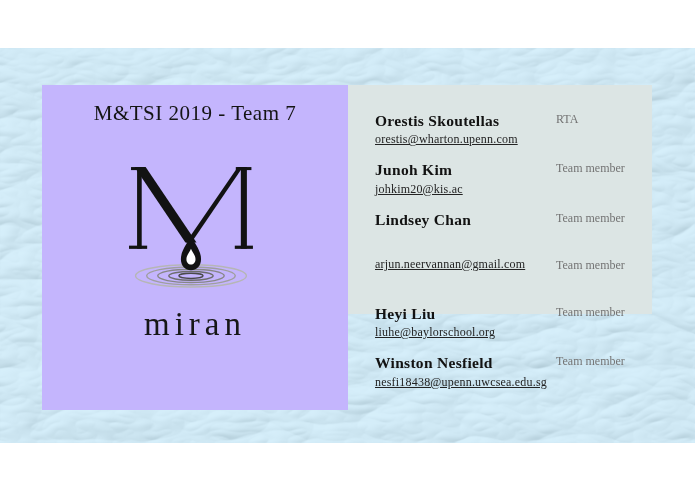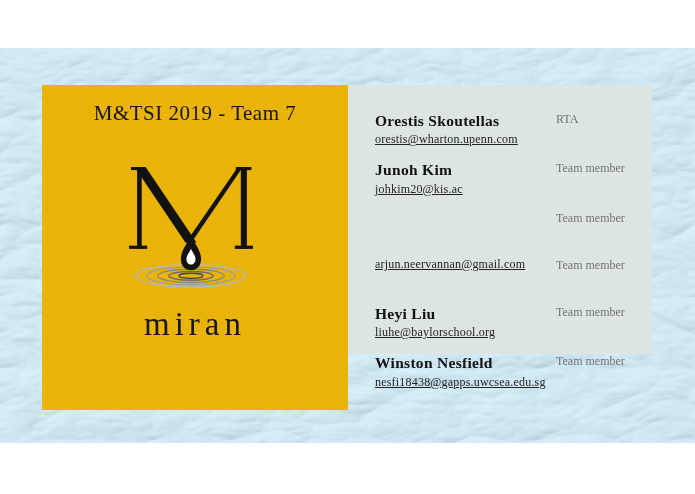--- a/index.html
+++ b/index.html
@@ -14,7 +14,7 @@
   
   .card{
     position:absolute;left:42px;top:85px;width:306px;height:325px;
-    background:#eab308;display:flex;flex-direction:column;align-items:center;
+    background:#c4b5fd;display:flex;flex-direction:column;align-items:center;
   }
   .card-title{
     margin-top:16px;font-size:21px;letter-spacing:0.5px;color:#141414;

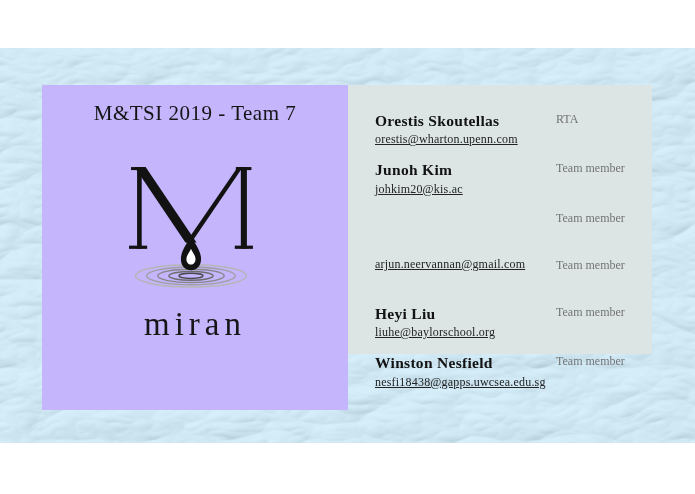--- a/index.html
+++ b/index.html
@@ -27,7 +27,7 @@
   }
   
   .panel{
-    position:absolute;left:348px;top:85px;width:304px;height:269px;
+    position:absolute;left:348px;top:85px;width:304px;height:229px;
     background:#dce5e4;box-sizing:border-box;
   }
   .member-list{padding:26px 14px 0 27px;}

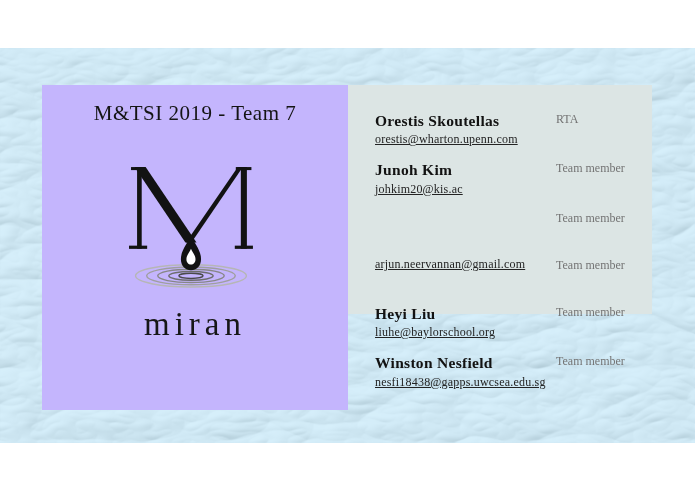--- a/index.html
+++ b/index.html
@@ -119,6 +119,7 @@
   </div>
 
   <div class="member">
+    <div class="member-name">Lindsey Chan</div>
     <div class="member-role">Team member</div>
   </div>
 

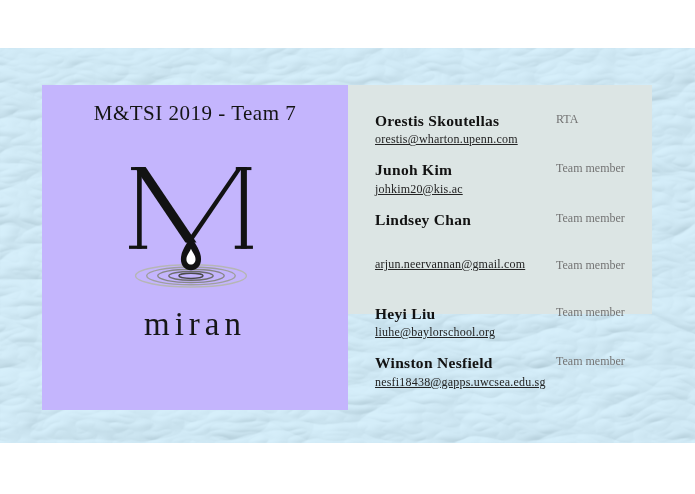--- a/index.html
+++ b/index.html
@@ -136,7 +136,7 @@
 
   <div class="member">
     <div class="member-name">Winston Nesfield</div>
-    <div class="member-email">nesfi18438@gapps.uwcsea.edu.sg</div>
+    <div class="member-email">nesfi18438@upenn.uwcsea.edu.sg</div>
     <div class="member-role">Team member</div>
   </div>
 </div>

